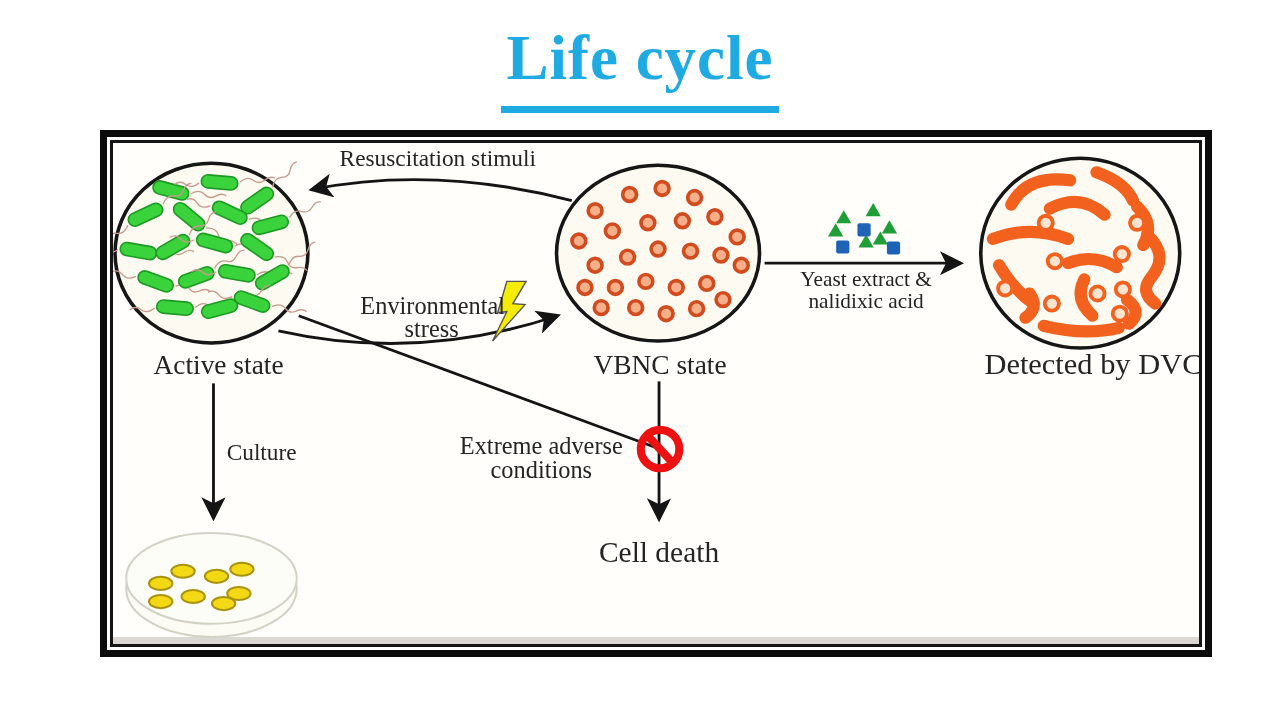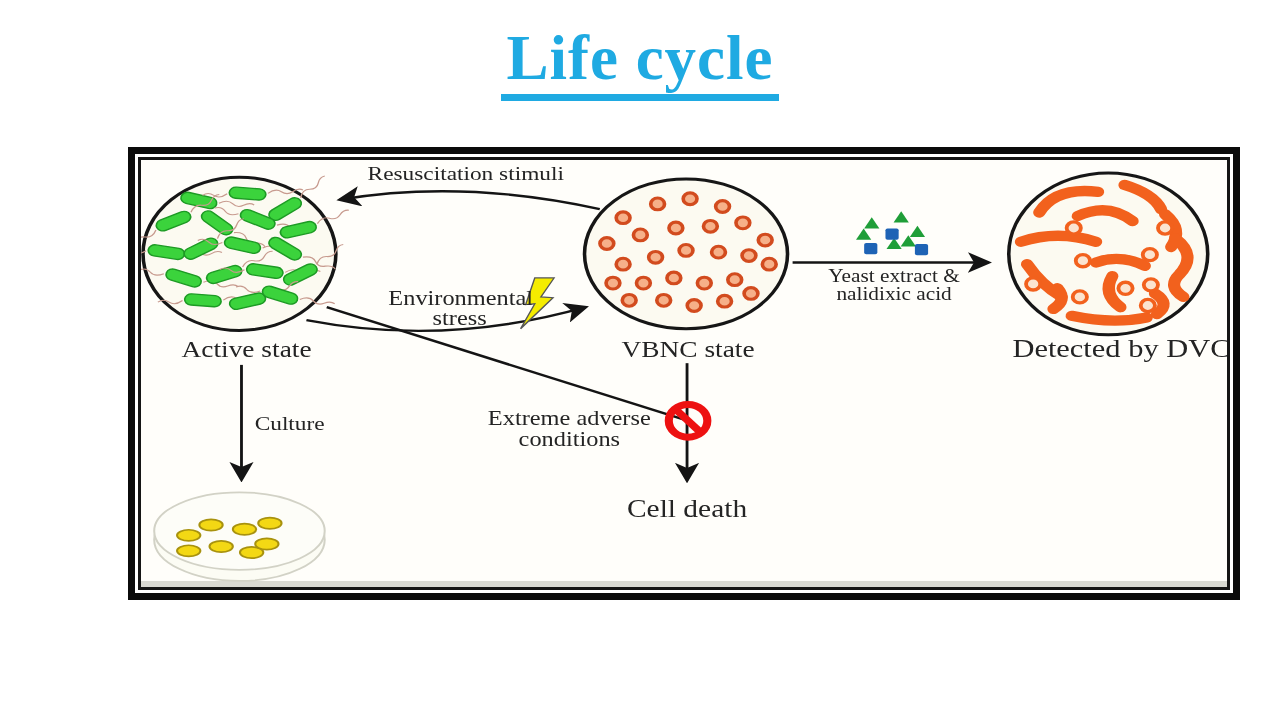--- a/index.html
+++ b/index.html
@@ -7,7 +7,7 @@
   .stage{position:relative;width:1280px;height:720px;background:#ffffff;}
   .title-wrap{position:absolute;top:24px;left:0;width:100%;text-align:center;}
   .title{display:inline-block;margin:0;font-size:63px;font-weight:bold;line-height:1.1;
-         border-bottom:7px solid;padding:0 5px 1px 5px;letter-spacing:1px;}
+         border-bottom:7px solid;padding:0 5px 13px 5px;letter-spacing:1px;}
   .frame{position:absolute;left:100px;top:147px;width:1112px;height:453px;
          box-sizing:border-box;border:7px solid #0b0b0b;background:#ffffff;margin-left:28px;}
   .frame-inner{position:absolute;left:3px;top:3px;right:3px;bottom:3px;

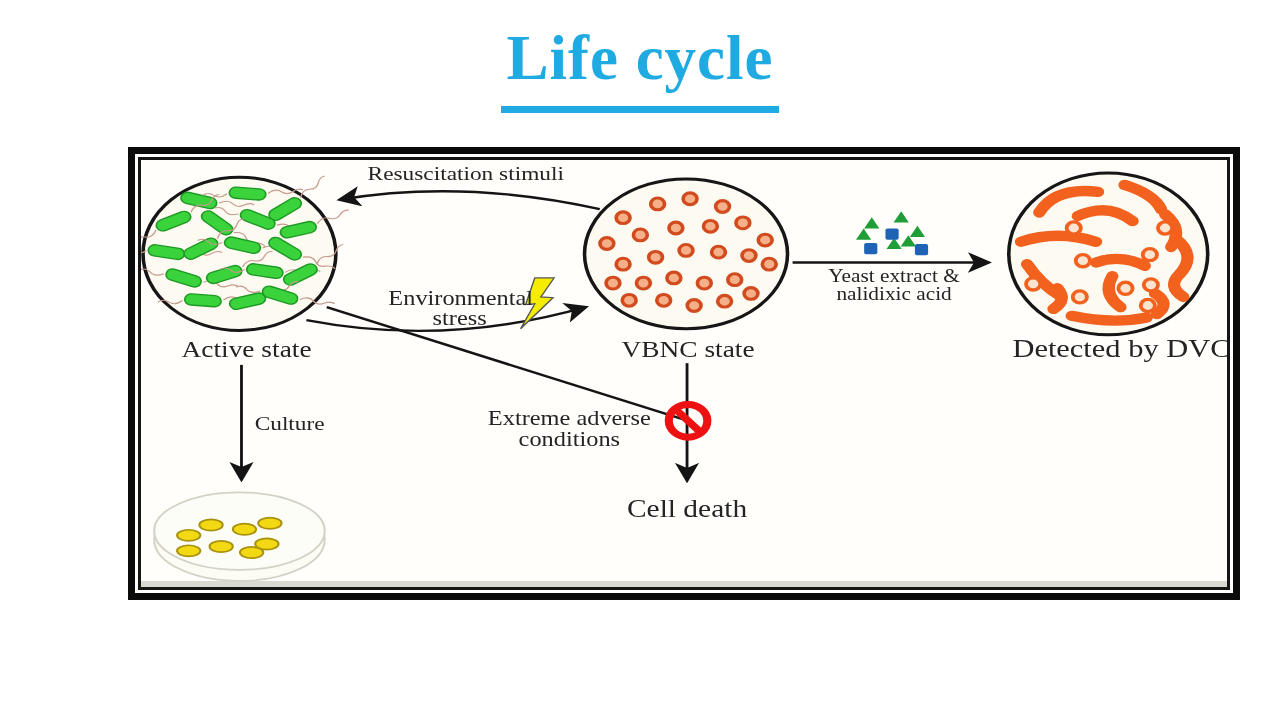--- a/index.html
+++ b/index.html
@@ -8,8 +8,8 @@
   .title-wrap{position:absolute;top:24px;left:0;width:100%;text-align:center;}
   .title{display:inline-block;margin:0;font-size:63px;font-weight:bold;line-height:1.1;
          border-bottom:7px solid;padding:0 5px 13px 5px;letter-spacing:1px;}
-  .frame{position:absolute;left:100px;top:147px;width:1112px;height:453px;
-         box-sizing:border-box;border:7px solid #0b0b0b;background:#ffffff;margin-left:28px;}
+  .frame{position:absolute;left:100px;top:130px;width:1112px;height:527px;
+         box-sizing:border-box;border:7px solid #0b0b0b;background:#ffffff;}
   .frame-inner{position:absolute;left:3px;top:3px;right:3px;bottom:3px;
          border:3px solid #151515;background:#fffefa;overflow:hidden;}
   .frame-inner svg{position:absolute;left:0;top:0;width:100%;height:100%;display:block;}

